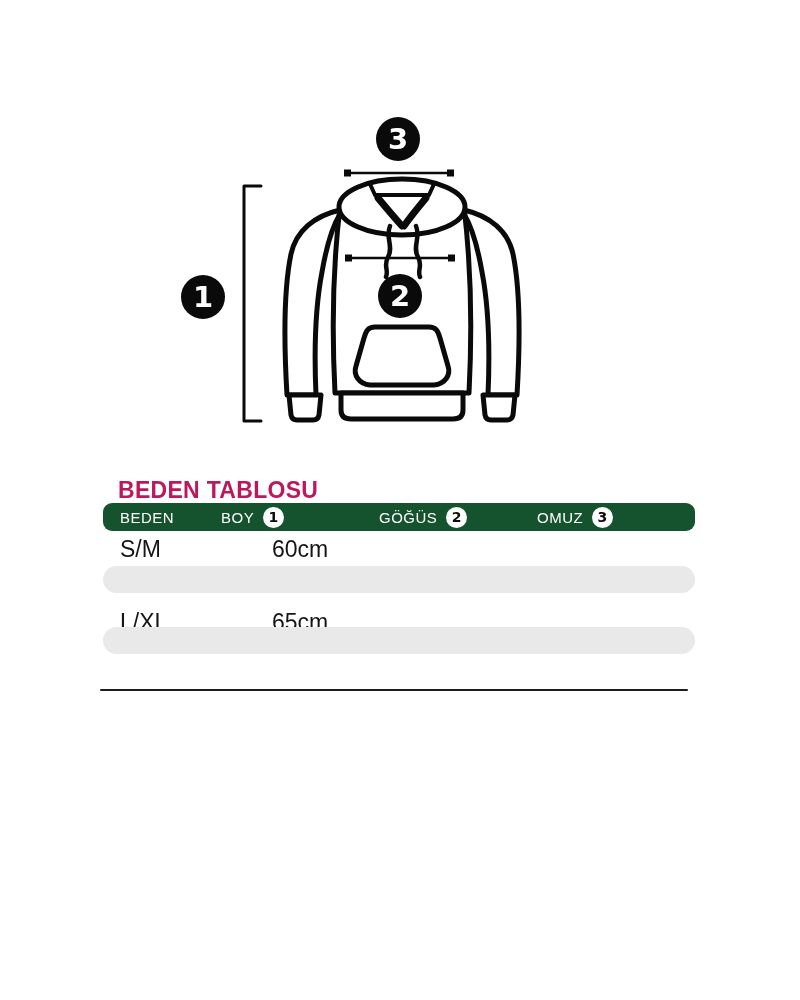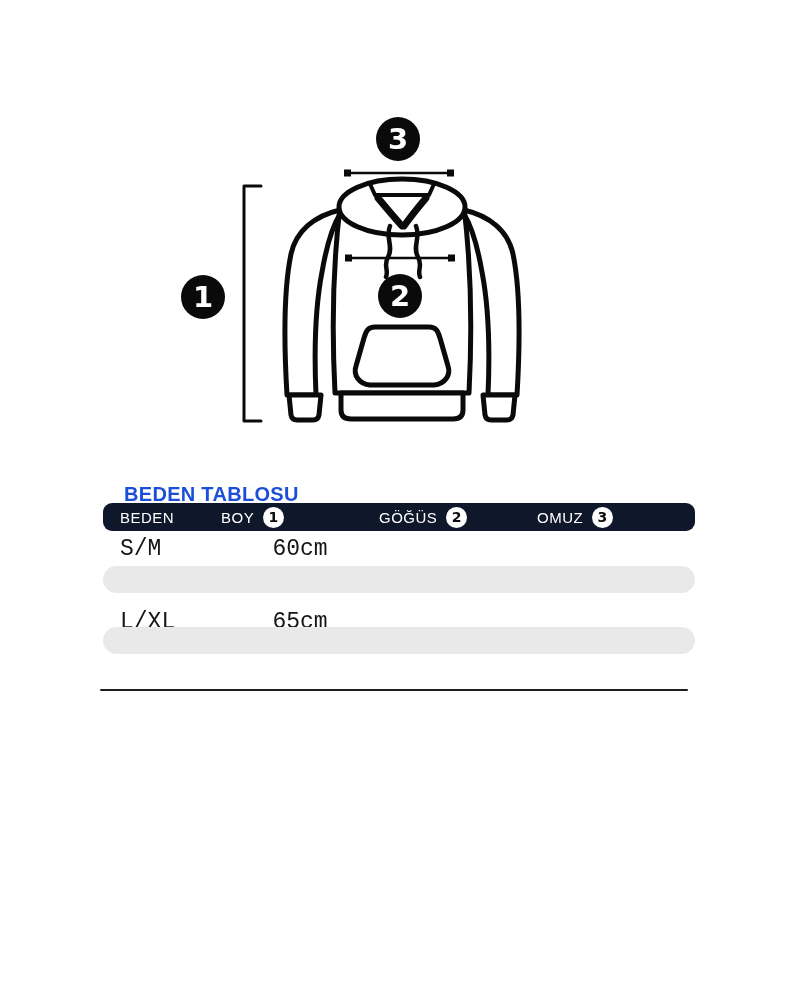--- a/index.html
+++ b/index.html
@@ -20,8 +20,8 @@
   .badge-shoulder { left:376px; top:117px; }
   
   .table-title {
-    position:absolute; left:108px; top:467px; margin:16px;
-    font-size:20px; font-weight:700; letter-spacing:0.3px; color:#1d4ed8;
+    position:absolute; left:108px; top:467px; margin:10px;
+    font-size:23px; font-weight:700; letter-spacing:0.3px; color:#be185d;
   }
   .thead {
     position:absolute; left:103px; top:503px; width:592px; height:28px;

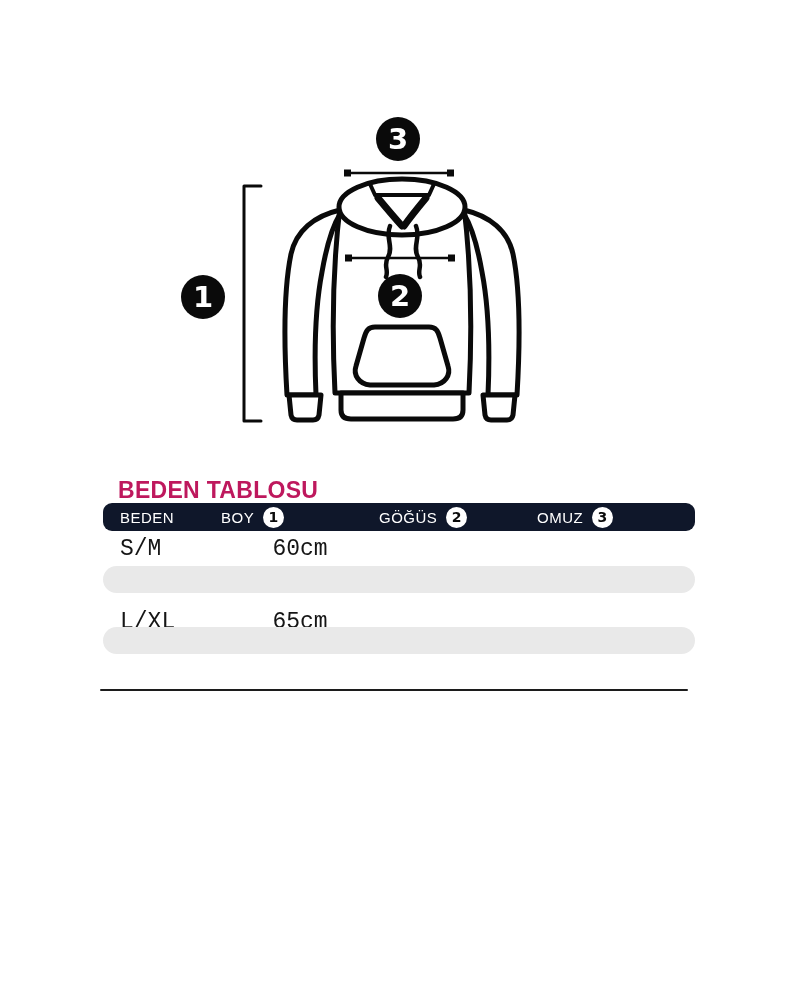--- a/index.html
+++ b/index.html
@@ -25,7 +25,7 @@
   }
   .thead {
     position:absolute; left:103px; top:503px; width:592px; height:28px;
-    background:#0f172a; border-radius:9px; color:#fff;
+    background:#14532d; border-radius:9px; color:#fff;
     display:grid; grid-template-columns:118px 1fr 1fr 1fr; align-items:center;
   }
   .th { display:flex; align-items:center; gap:9px;

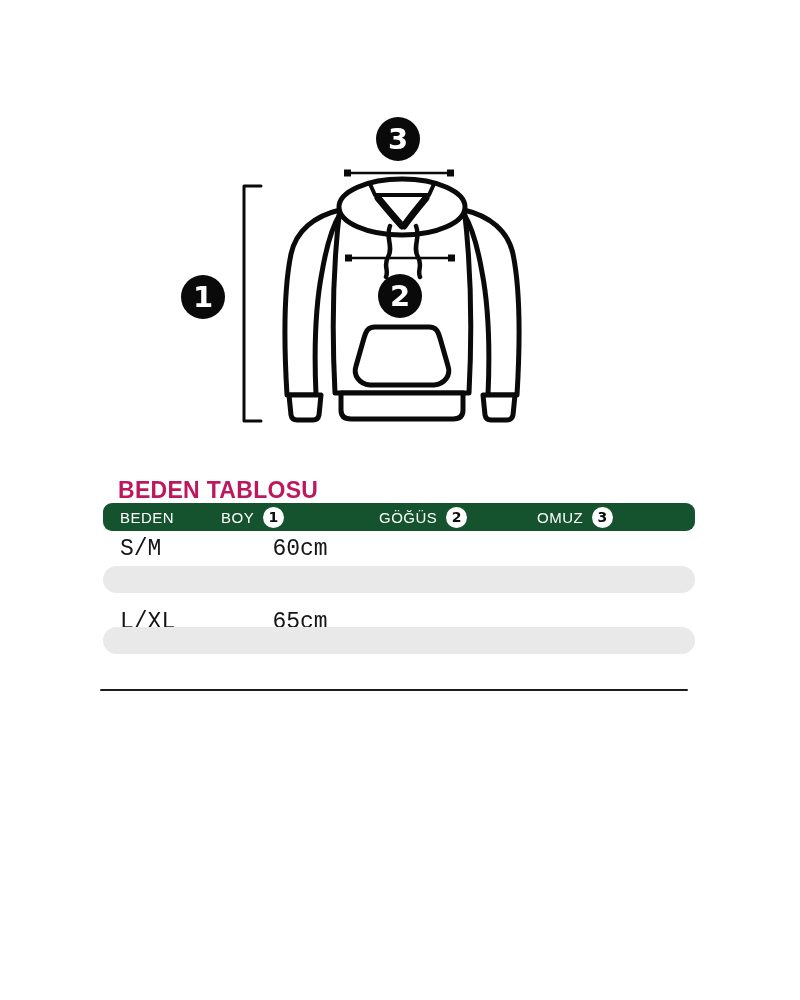--- a/index.html
+++ b/index.html
@@ -43,7 +43,7 @@
   }
   .trow-sm  { top:533px; }
   .trow-lxl { top:595px;margin-top:11px; }
-  .td { text-align:center;font-family:Liberation Mono, monospace; }
+  .td { text-align:center; }
   .td-left { text-align:left; padding-left:17px; }
   .stripe {
     position:absolute; left:103px; width:592px; height:27px;

